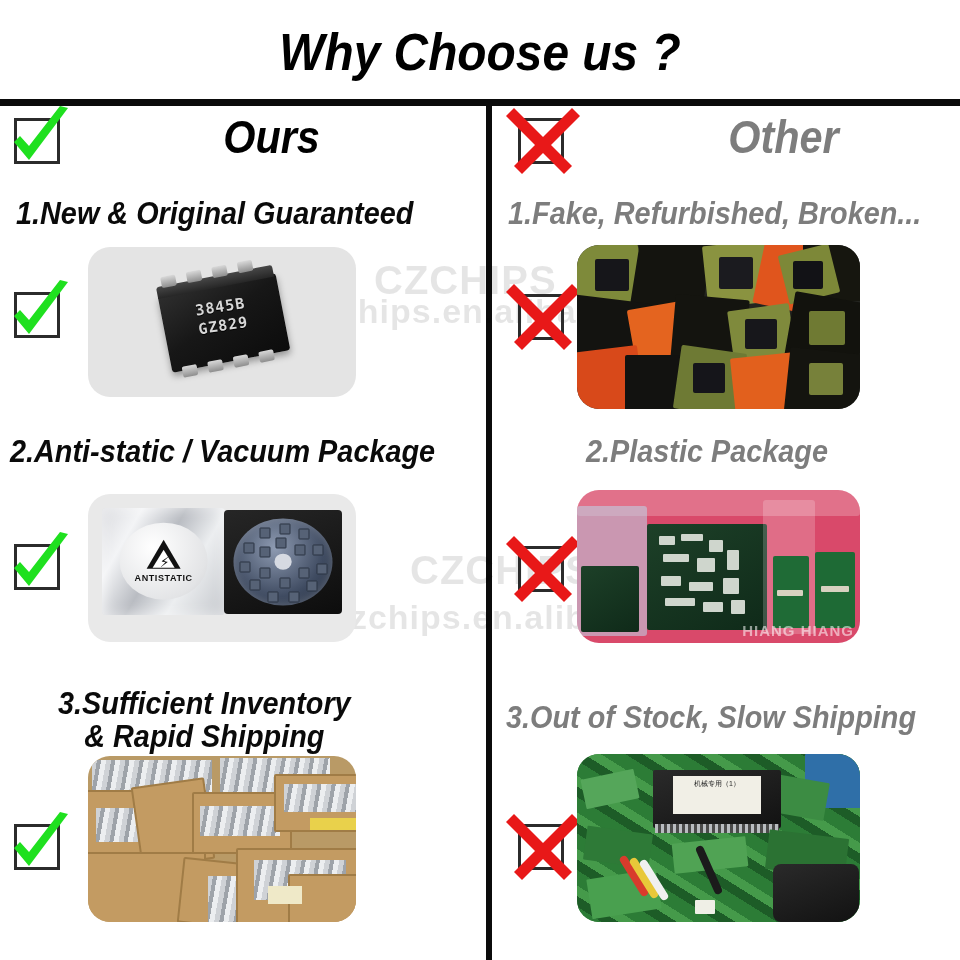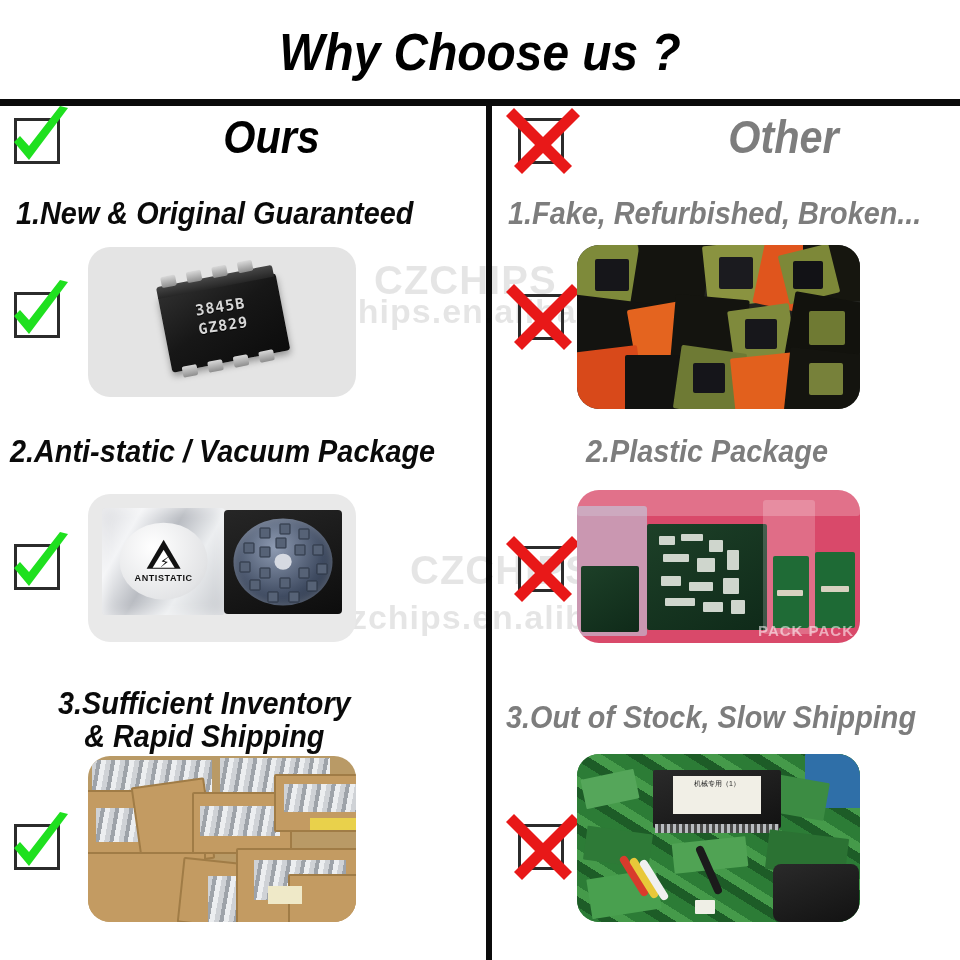--- a/index.html
+++ b/index.html
@@ -404,7 +404,7 @@
         <div class="pk-board" style="left:238px;top:62px;width:40px;height:76px;background:#1e6a35;"></div>
         <div class="pk-dot" style="left:200px;top:100px;width:26px;height:6px;background:#d7d2c0;"></div>
         <div class="pk-dot" style="left:244px;top:96px;width:28px;height:6px;background:#d7d2c0;"></div>
-        <div class="pk-wm">PACK PACK</div>
+        <div class="pk-wm">HIANG HIANG</div>
       </div>
     </div>
 

